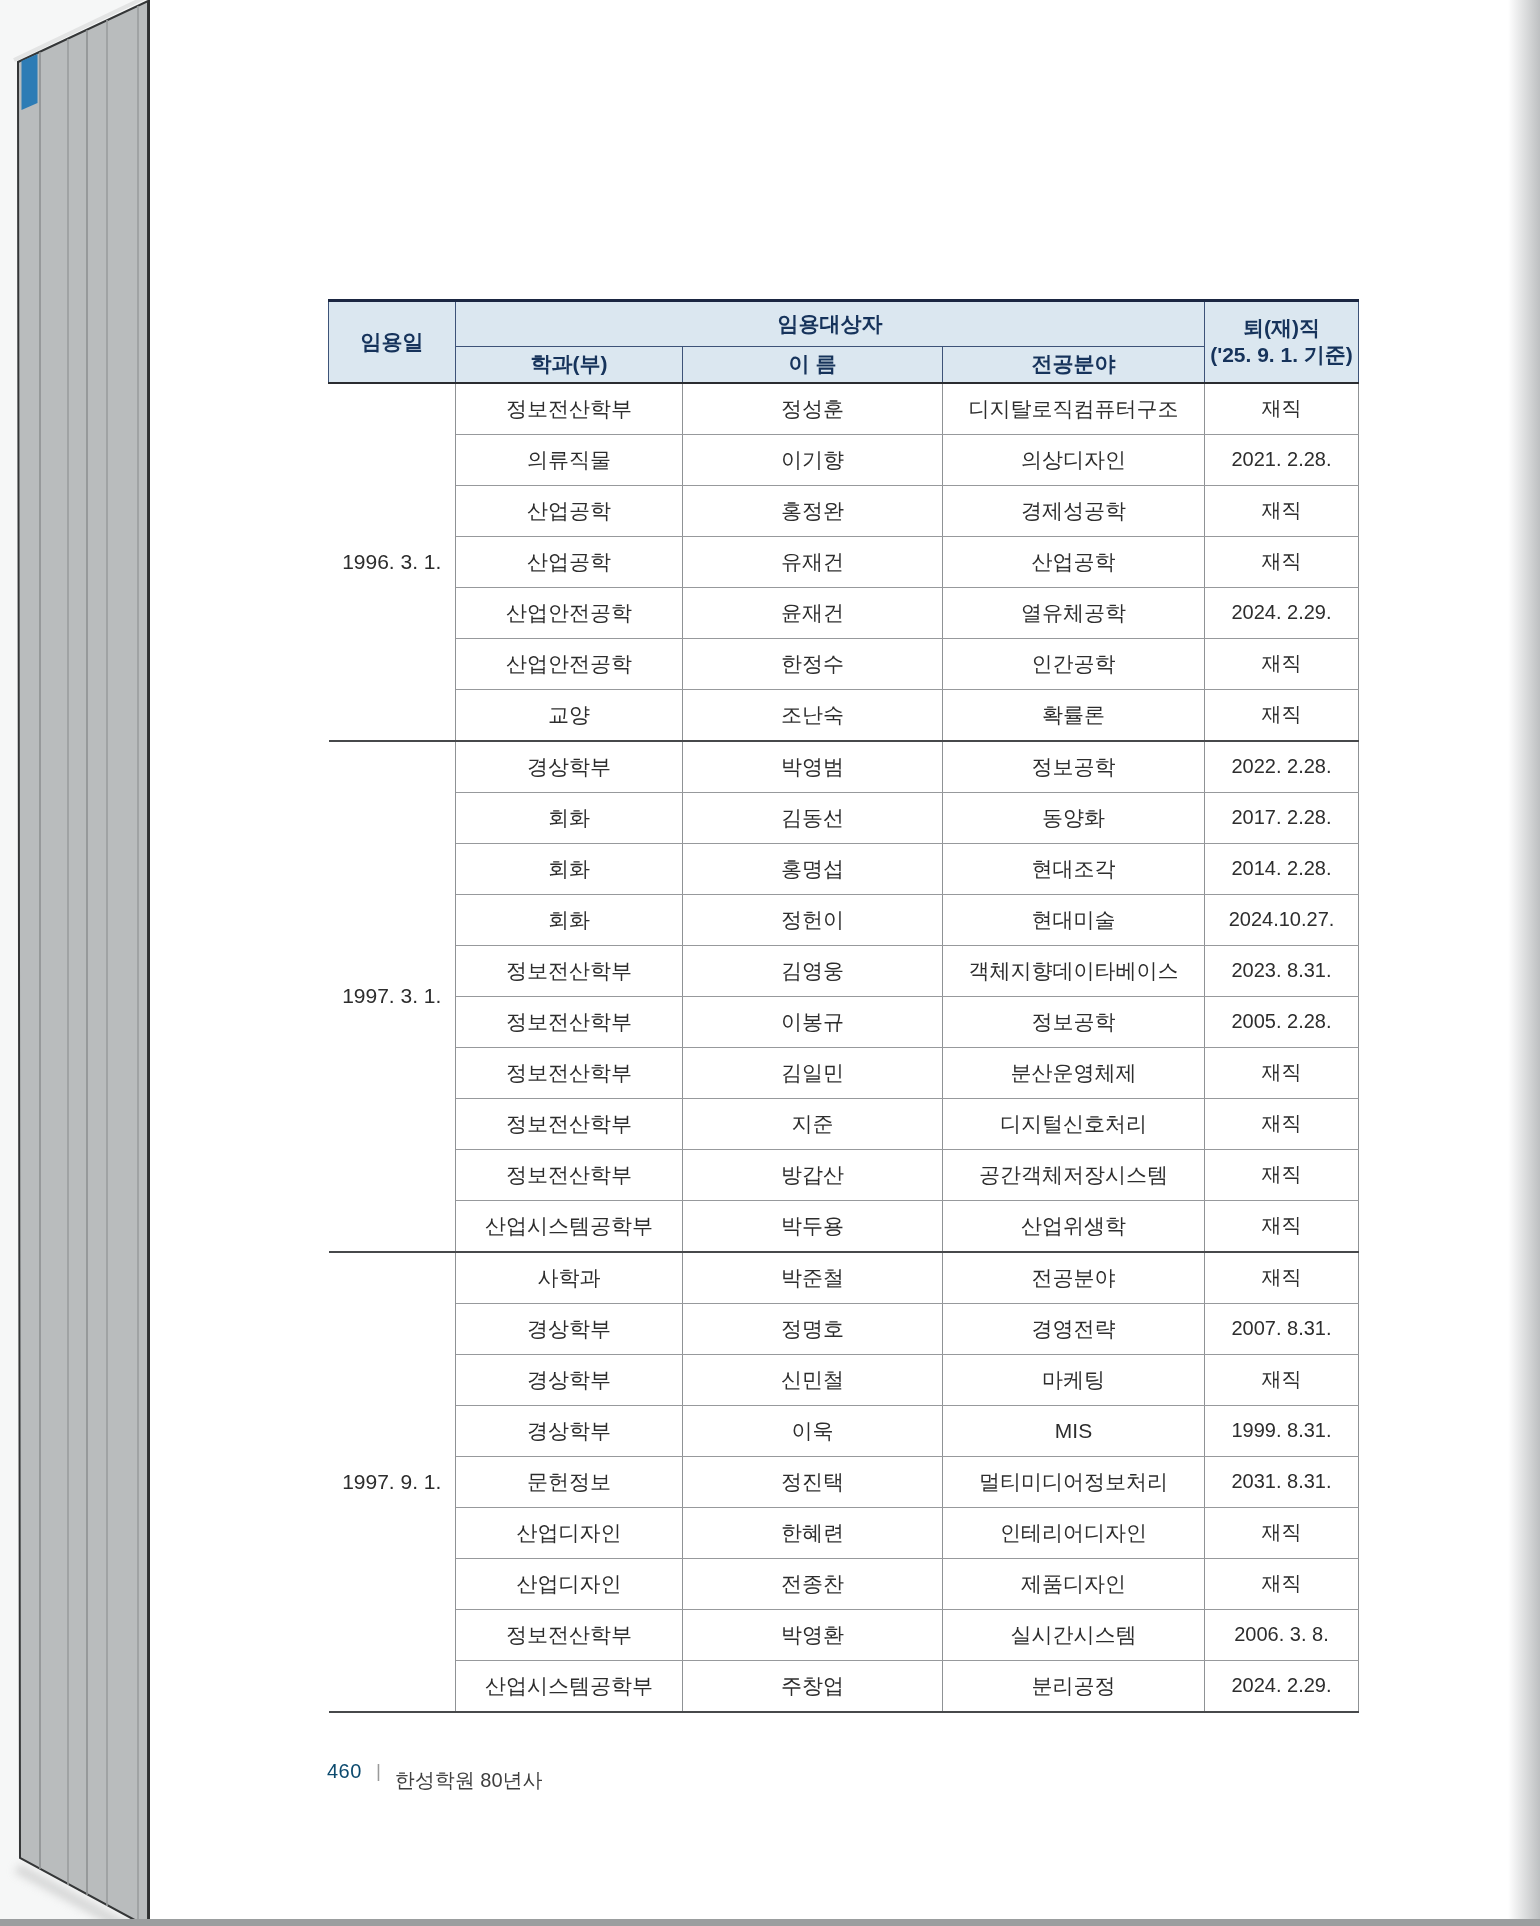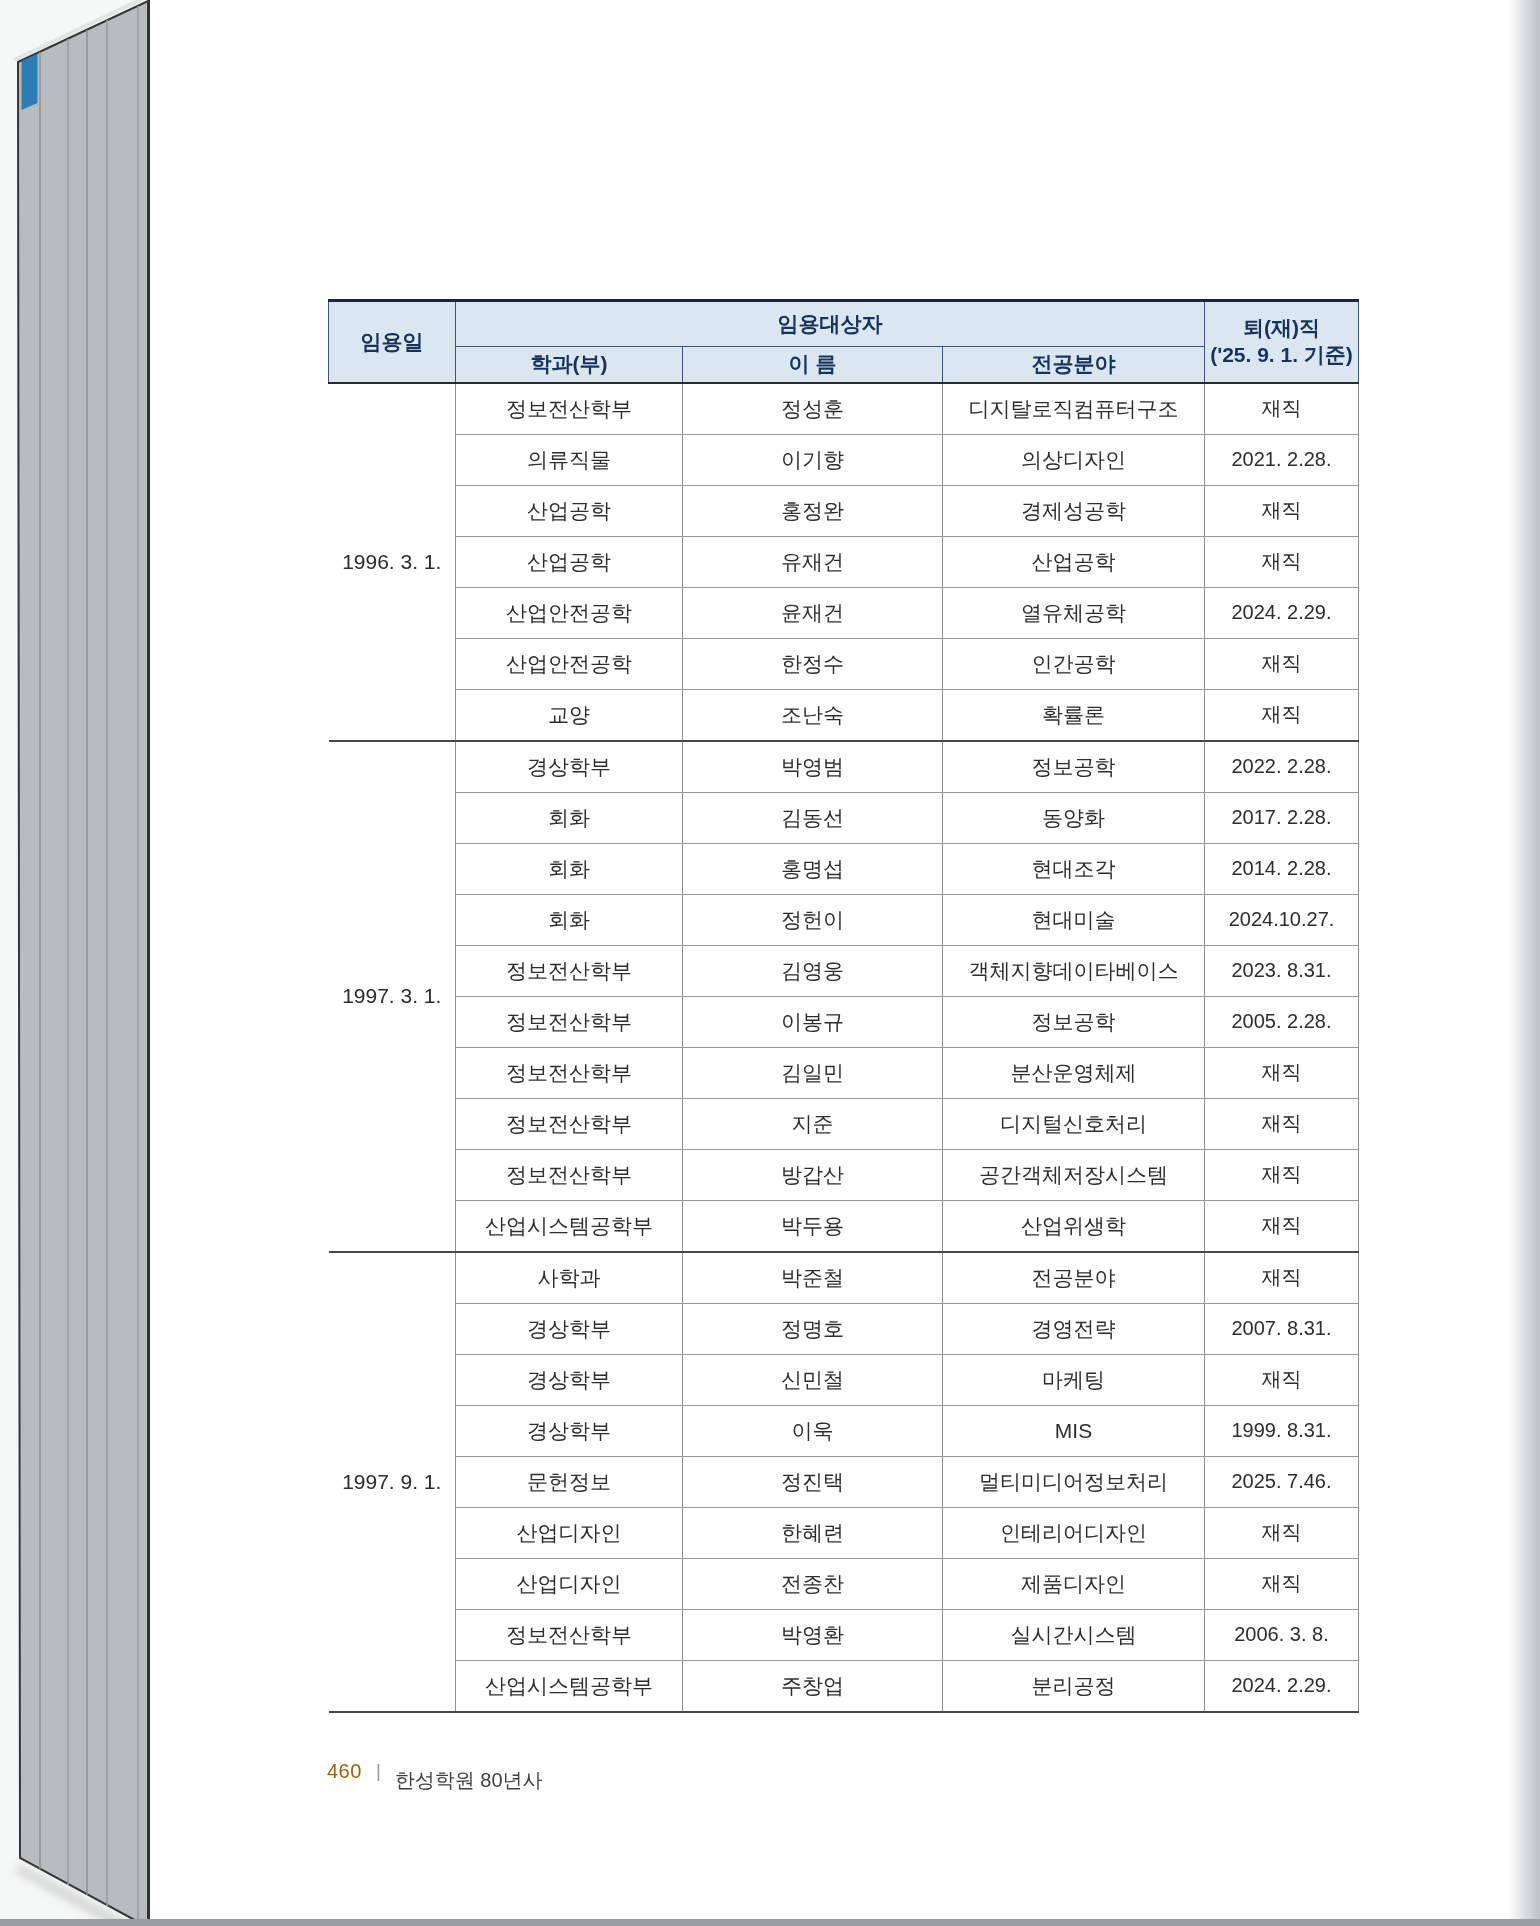--- a/index.html
+++ b/index.html
@@ -257,7 +257,7 @@
             <td>문헌정보</td>
             <td>정진택</td>
             <td>멀티미디어정보처리</td>
-            <td class="status">2025. 7.46.</td>
+            <td class="status">2031. 8.31.</td>
           </tr>
           <tr>
             <td>산업디자인</td>

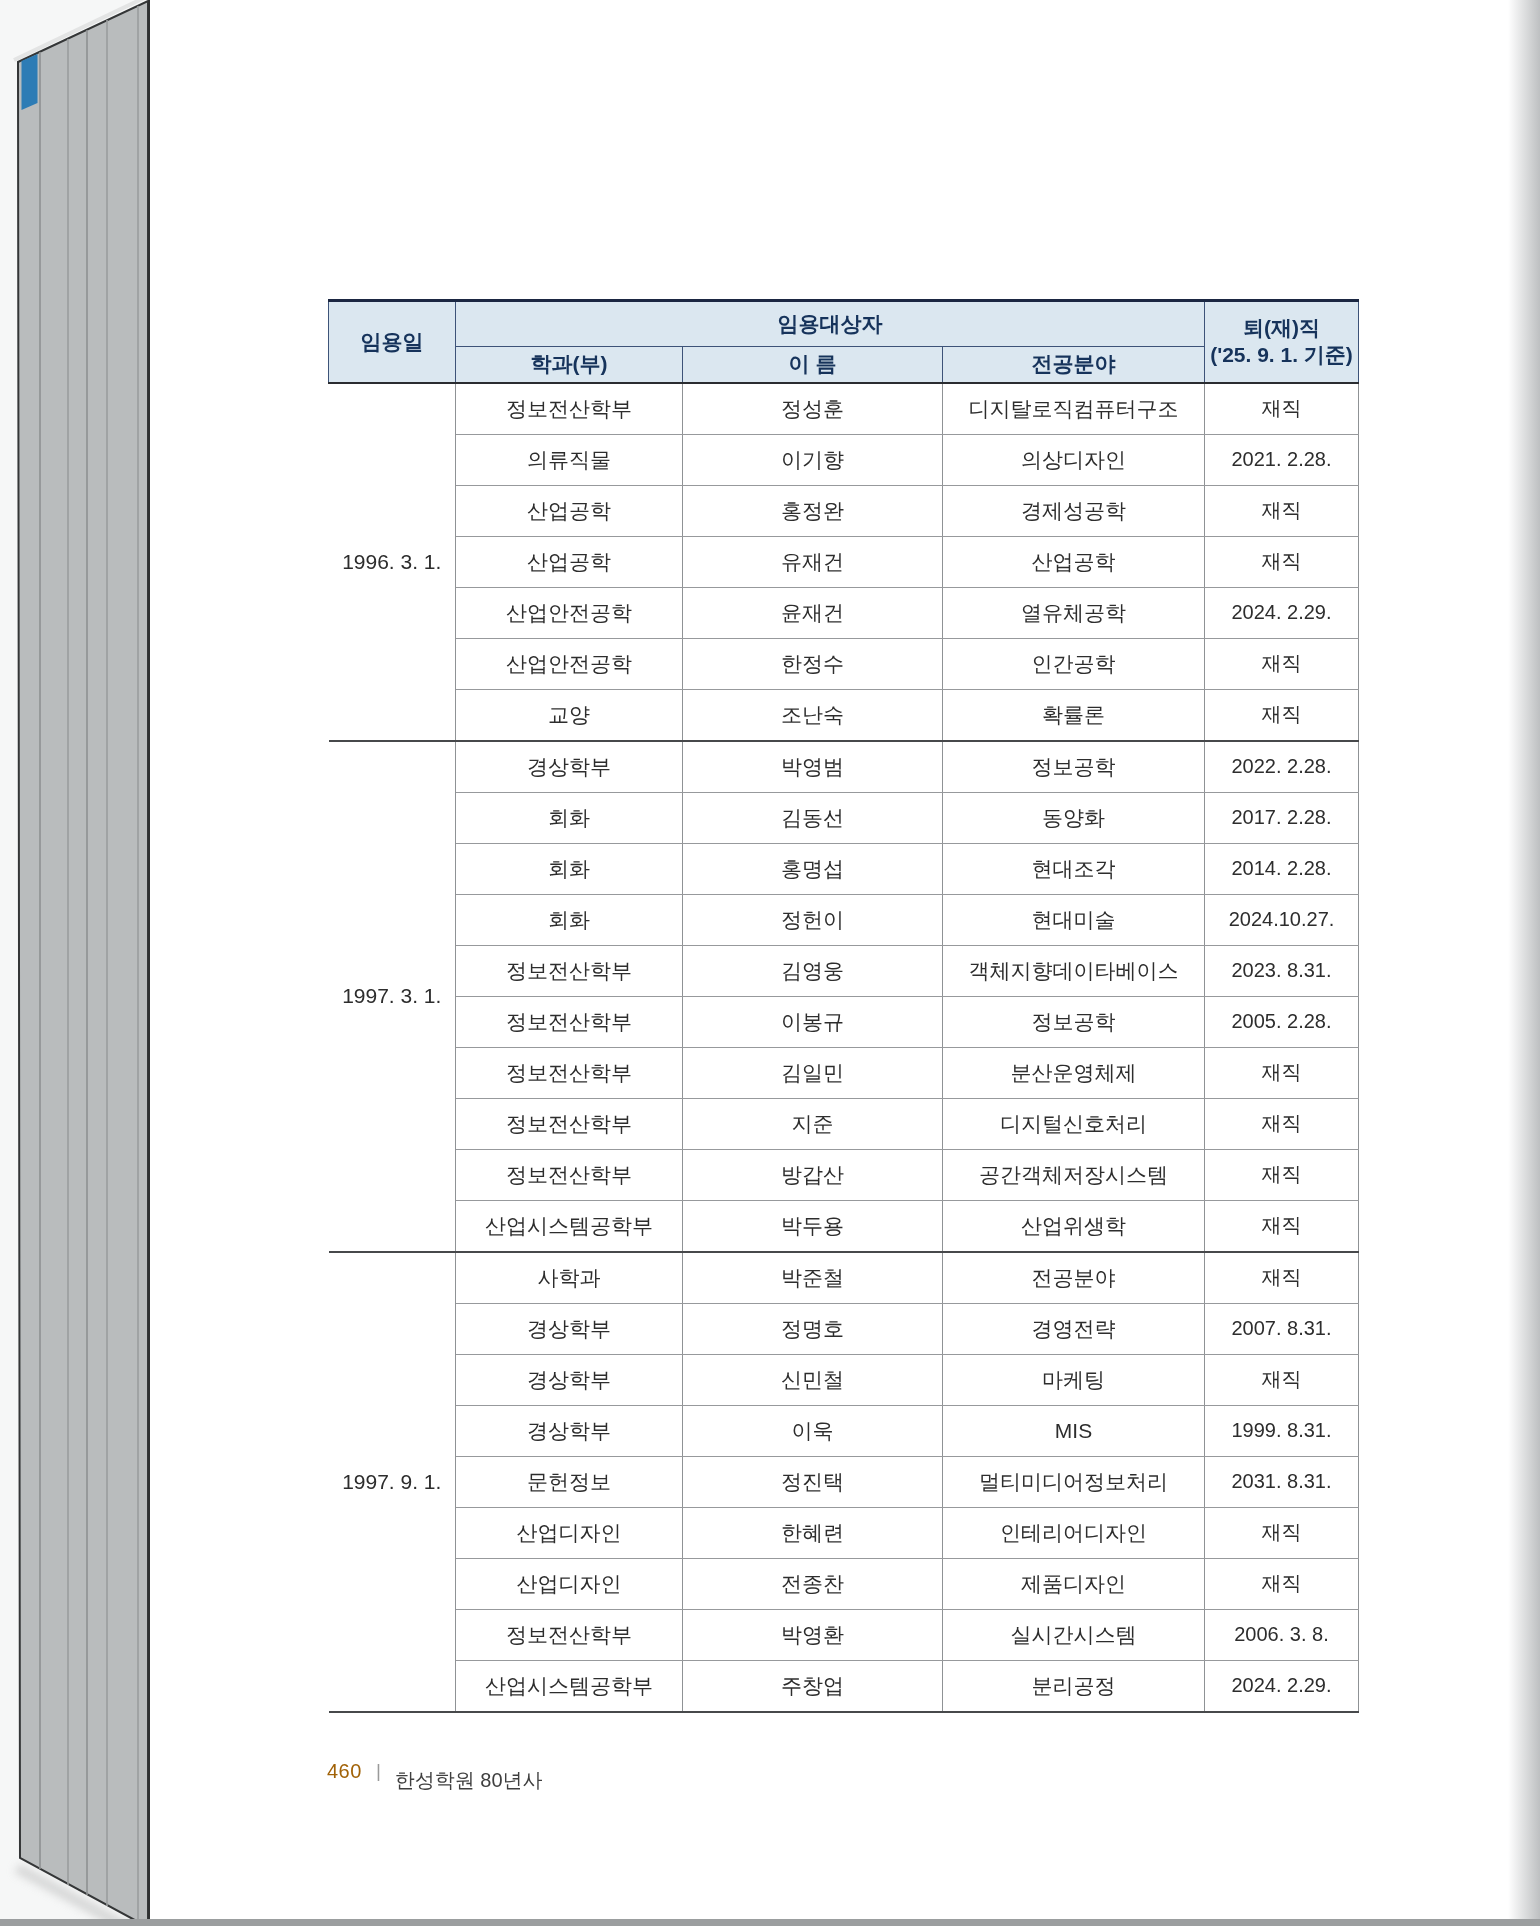--- a/index.html
+++ b/index.html
@@ -67,7 +67,7 @@
     position:absolute;left:177px;top:1748px;display:flex;align-items:center;
     font-size:20px;color:#414141;
   }
-  .footer .pageno{color:#a16207;letter-spacing:0.5px;}
+  .footer .pageno{color:#0c4a6e;letter-spacing:0.5px;}
   .footer .sep{color:#9a9a9a;margin:0 14px;font-size:19px;}
   .footer .title{color:#3f3f3f;margin-top:19px;}
 </style>

